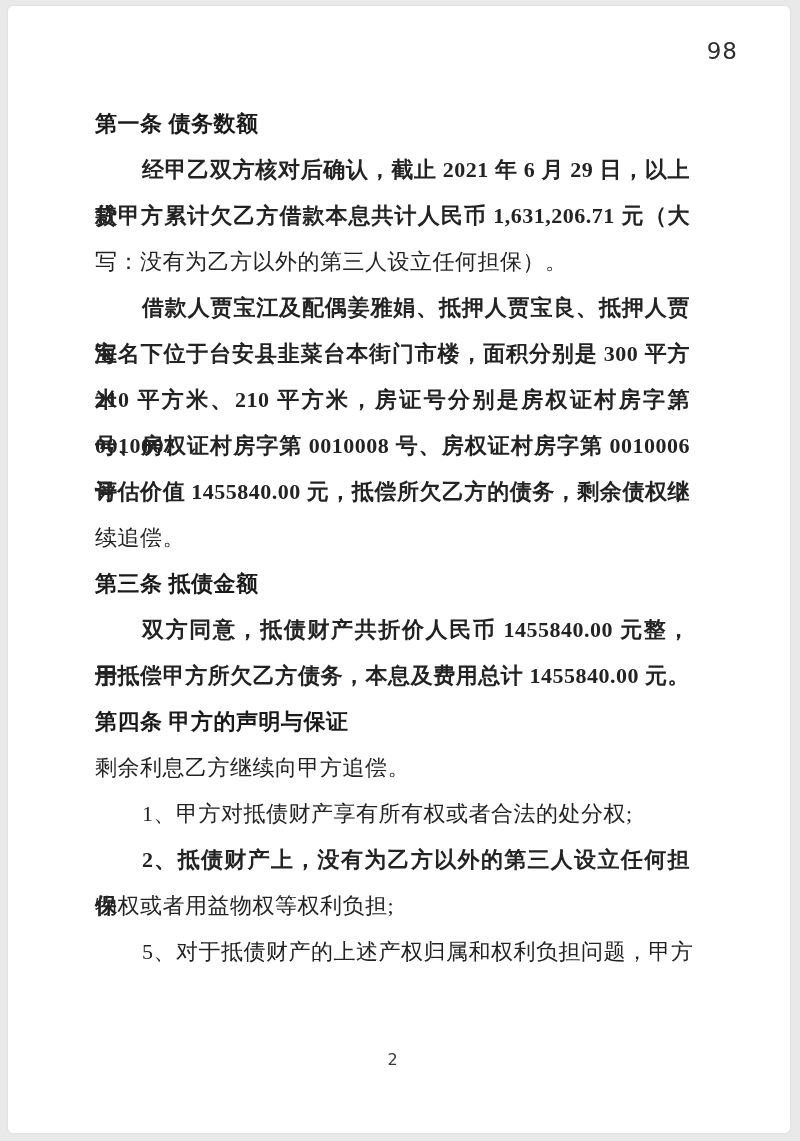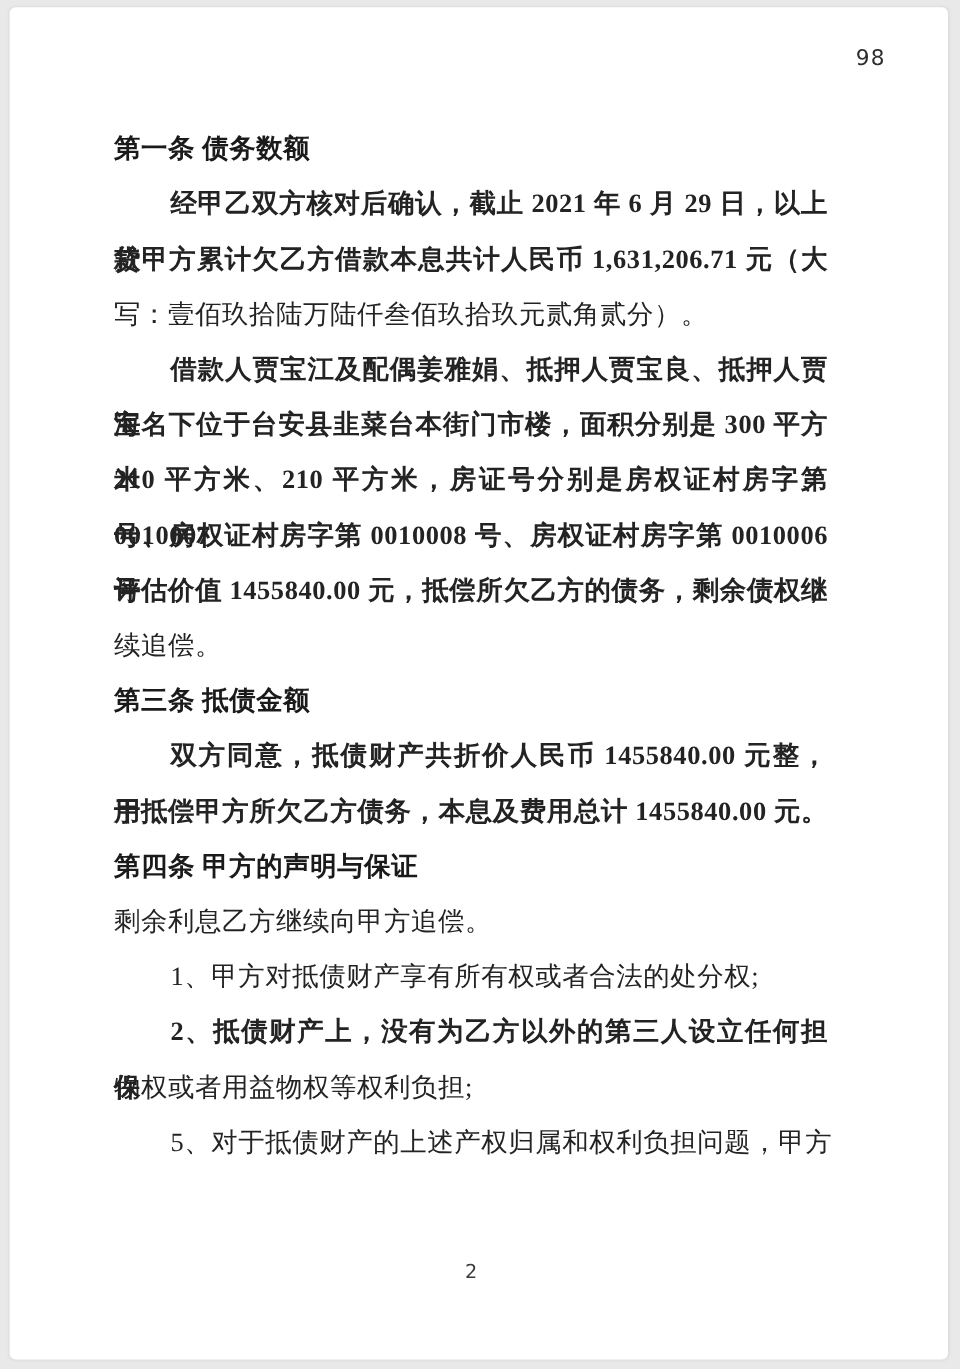--- a/index.html
+++ b/index.html
@@ -30,7 +30,7 @@
     top: 32px;
     right: 52px;
     font-family: "DejaVu Sans", "Liberation Sans", sans-serif;
-    font-size: 18px;
+    font-size: 23px;
     letter-spacing: 1px;
     color: #2e2e2e;
   }

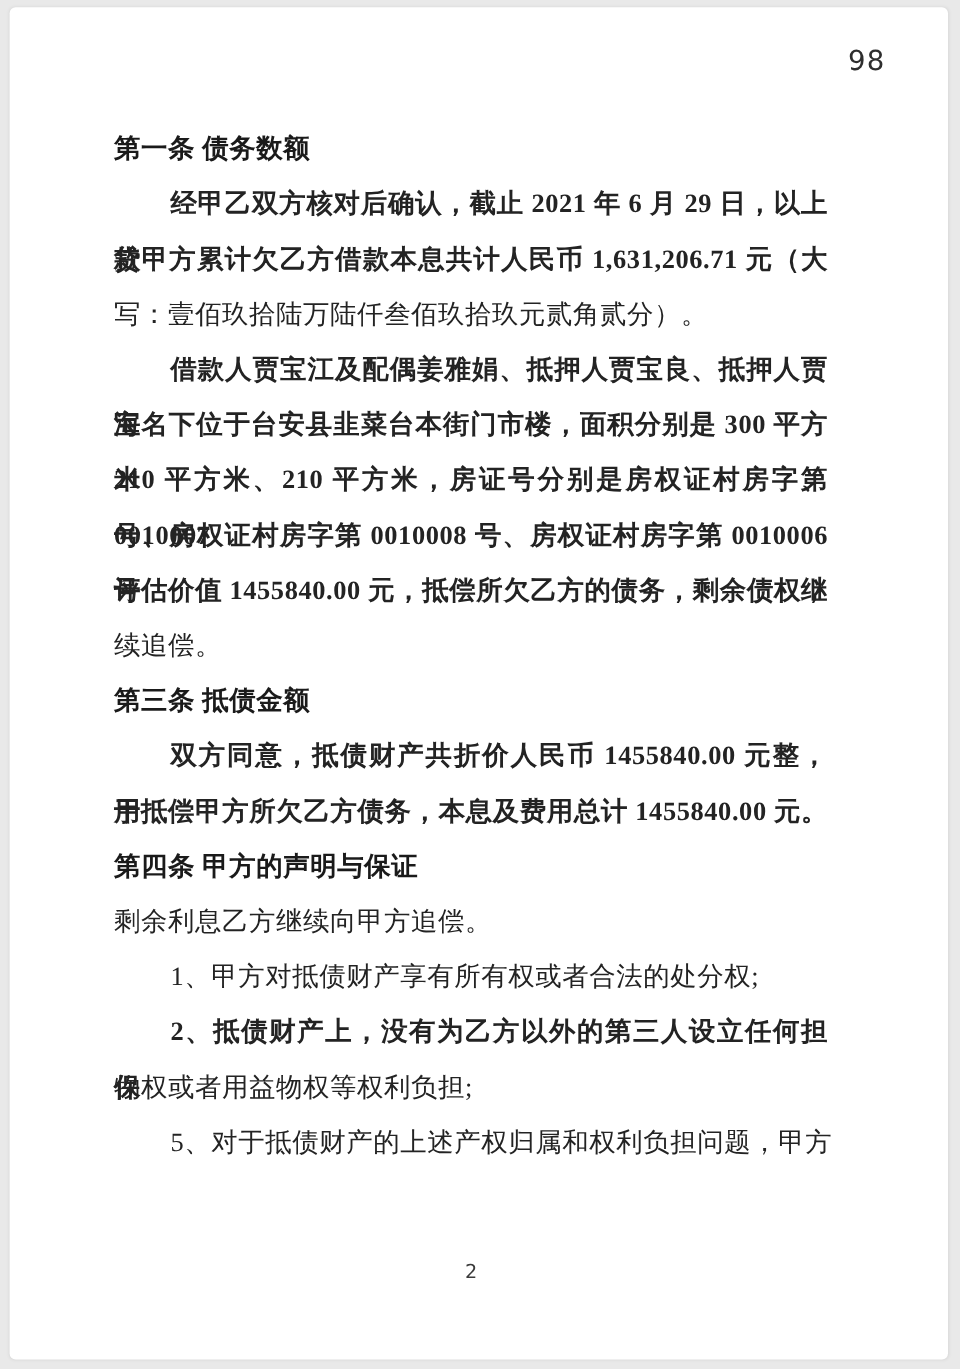--- a/index.html
+++ b/index.html
@@ -82,7 +82,7 @@
       <div class="ln heading">第一条 债务数额</div>
       <div class="ln indent fill">经甲乙双方核对后确认，截止 2021 年 6 月 29 日，以上贷</div>
       <div class="ln fill">款甲方累计欠乙方借款本息共计人民币 1,631,206.71 元（大</div>
-      <div class="ln">写：壹佰玖拾陆万陆仟叁佰玖拾玖元贰角贰分）。</div>
+      <div class="ln">写：没有为乙方以外的第三人设立任何担保）。</div>
 
       <div class="ln indent fill">借款人贾宝江及配偶姜雅娟、抵押人贾宝良、抵押人贾宝</div>
       <div class="ln fill">海名下位于台安县韭菜台本街门市楼，面积分别是 300 平方米、</div>

